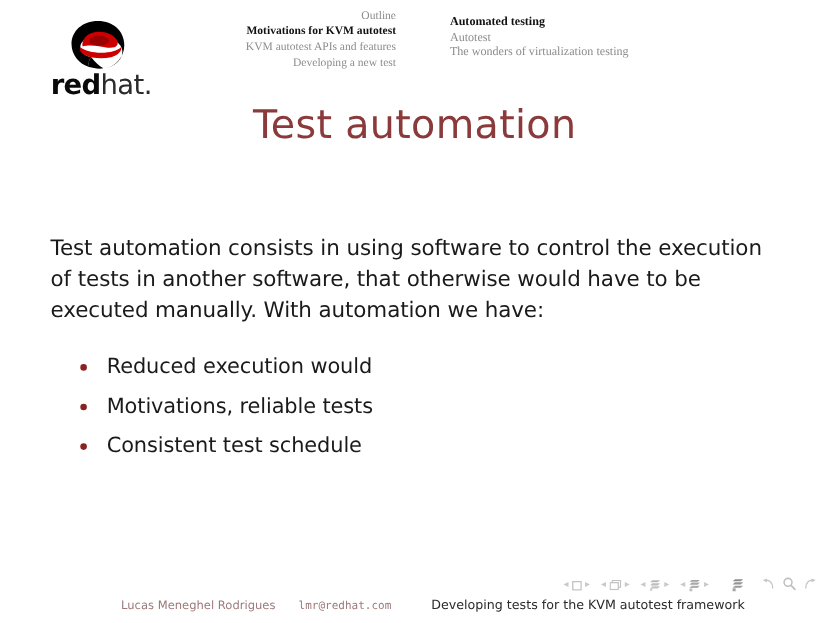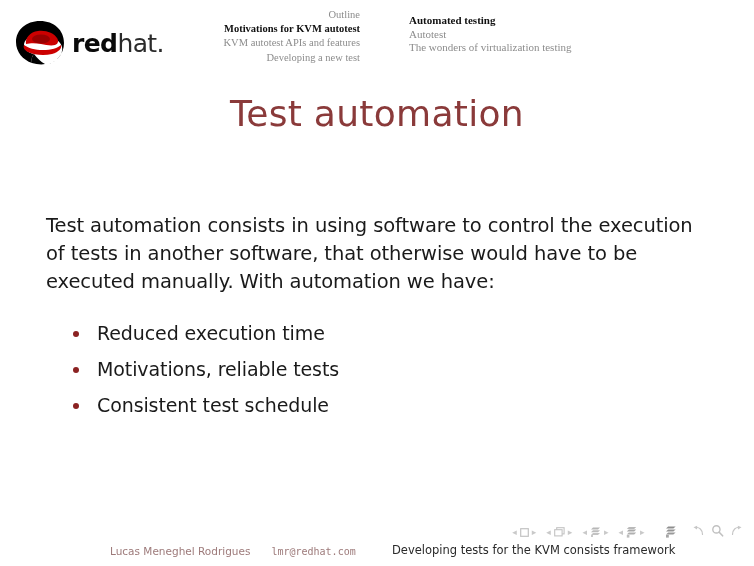--- a/index.html
+++ b/index.html
@@ -33,6 +33,7 @@
     height: 50px;
     display: flex;
     align-items: center;
+    flex-direction: column;
   }
   .logo-mark {
     width: 52px;

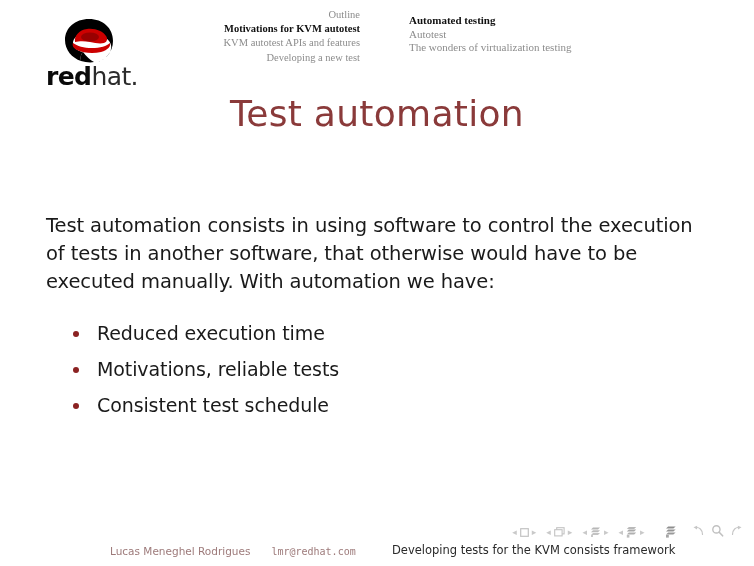--- a/index.html
+++ b/index.html
@@ -267,7 +267,7 @@
   <ul class="bullet-list">
     <li>
       <span class="bullet-dot"></span>
-      <span>Reduced execution time</span>
+      <span>Reduced execution would</span>
     </li>
     <li>
       <span class="bullet-dot"></span>

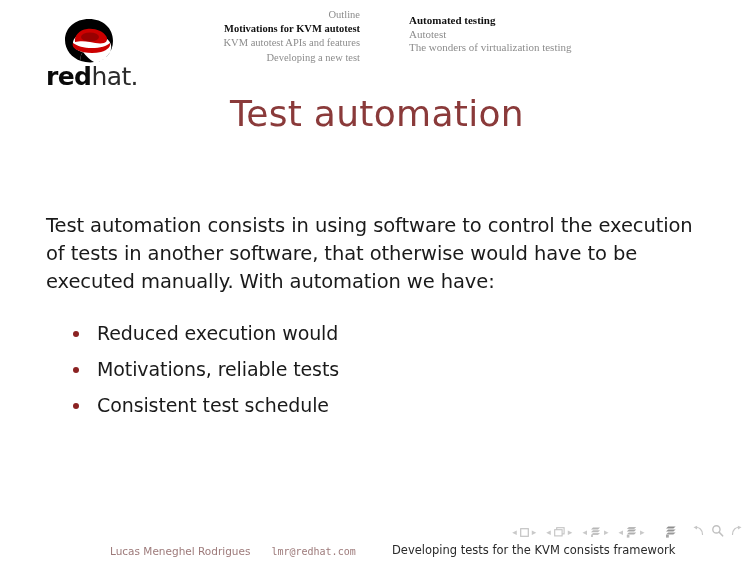--- a/index.html
+++ b/index.html
@@ -368,7 +368,7 @@
     <span>Lucas Meneghel Rodrigues</span><span class="email">lmr@redhat.com</span>
   </div>
 
-  <div class="footer-subject">Developing tests for the KVM consists framework</div>
+  <div class="footer-subject">Developing tests for the KVM autotest framework</div>
 </div>
 
 </body></html>

